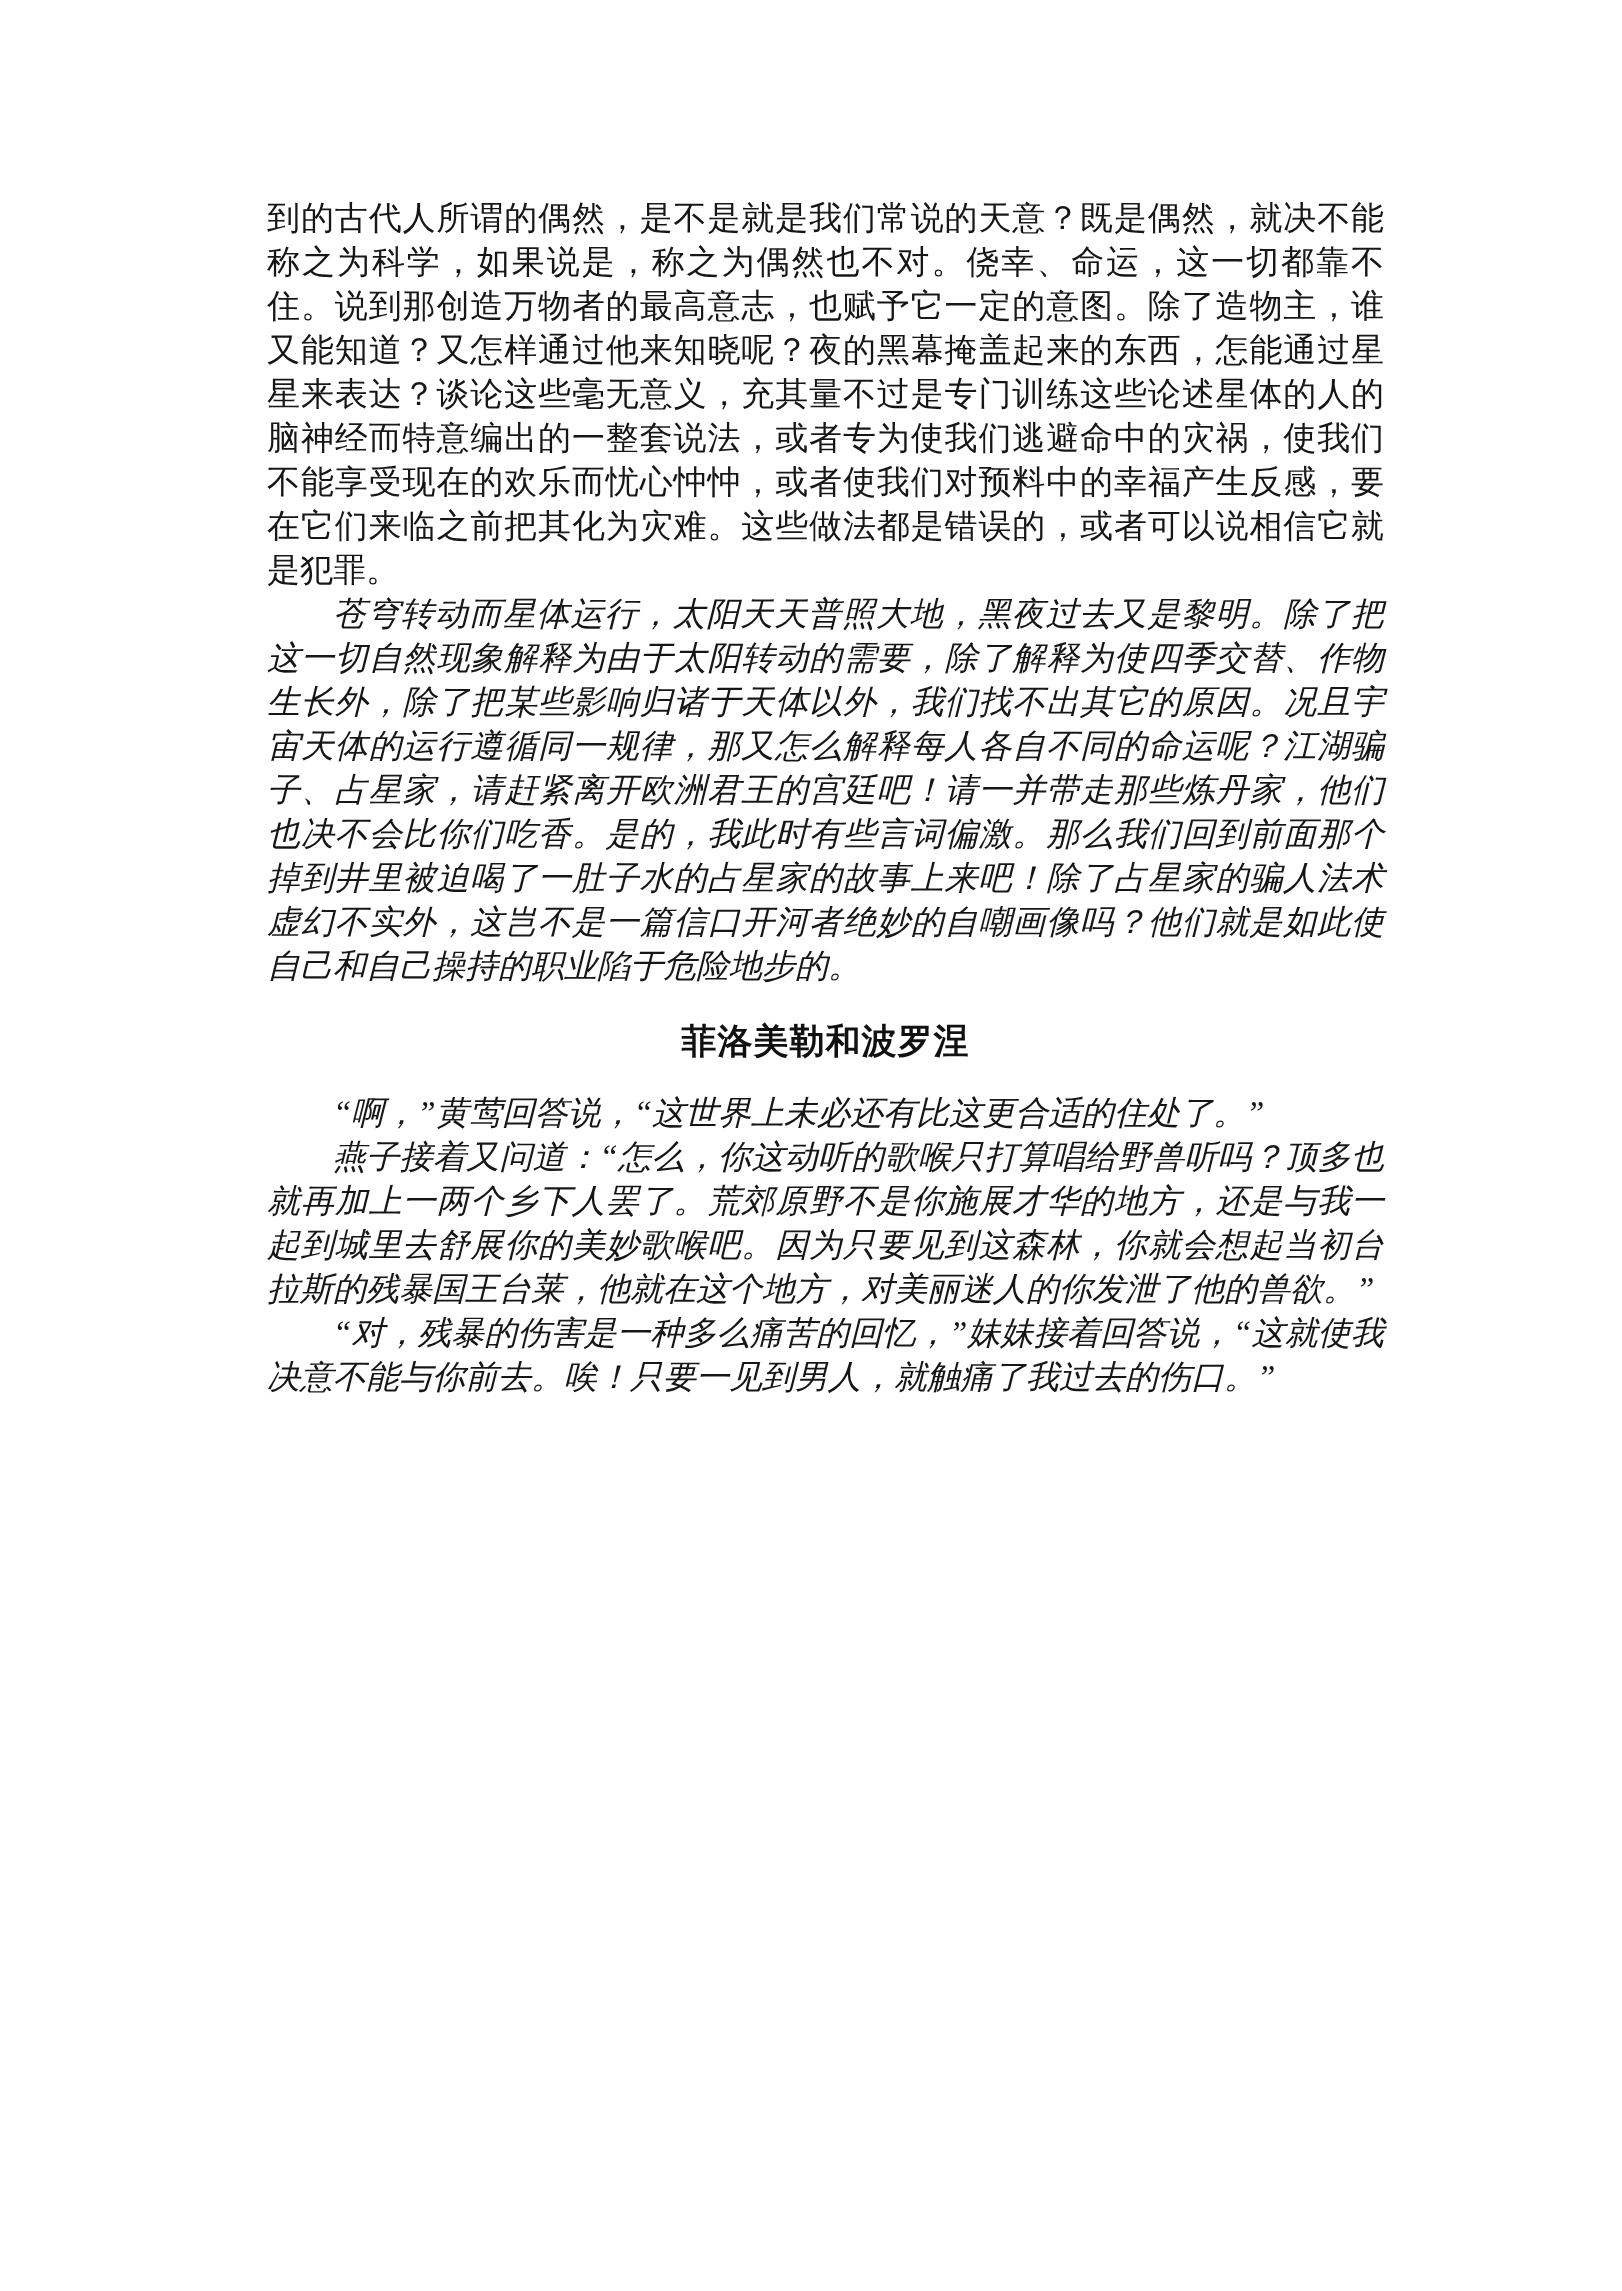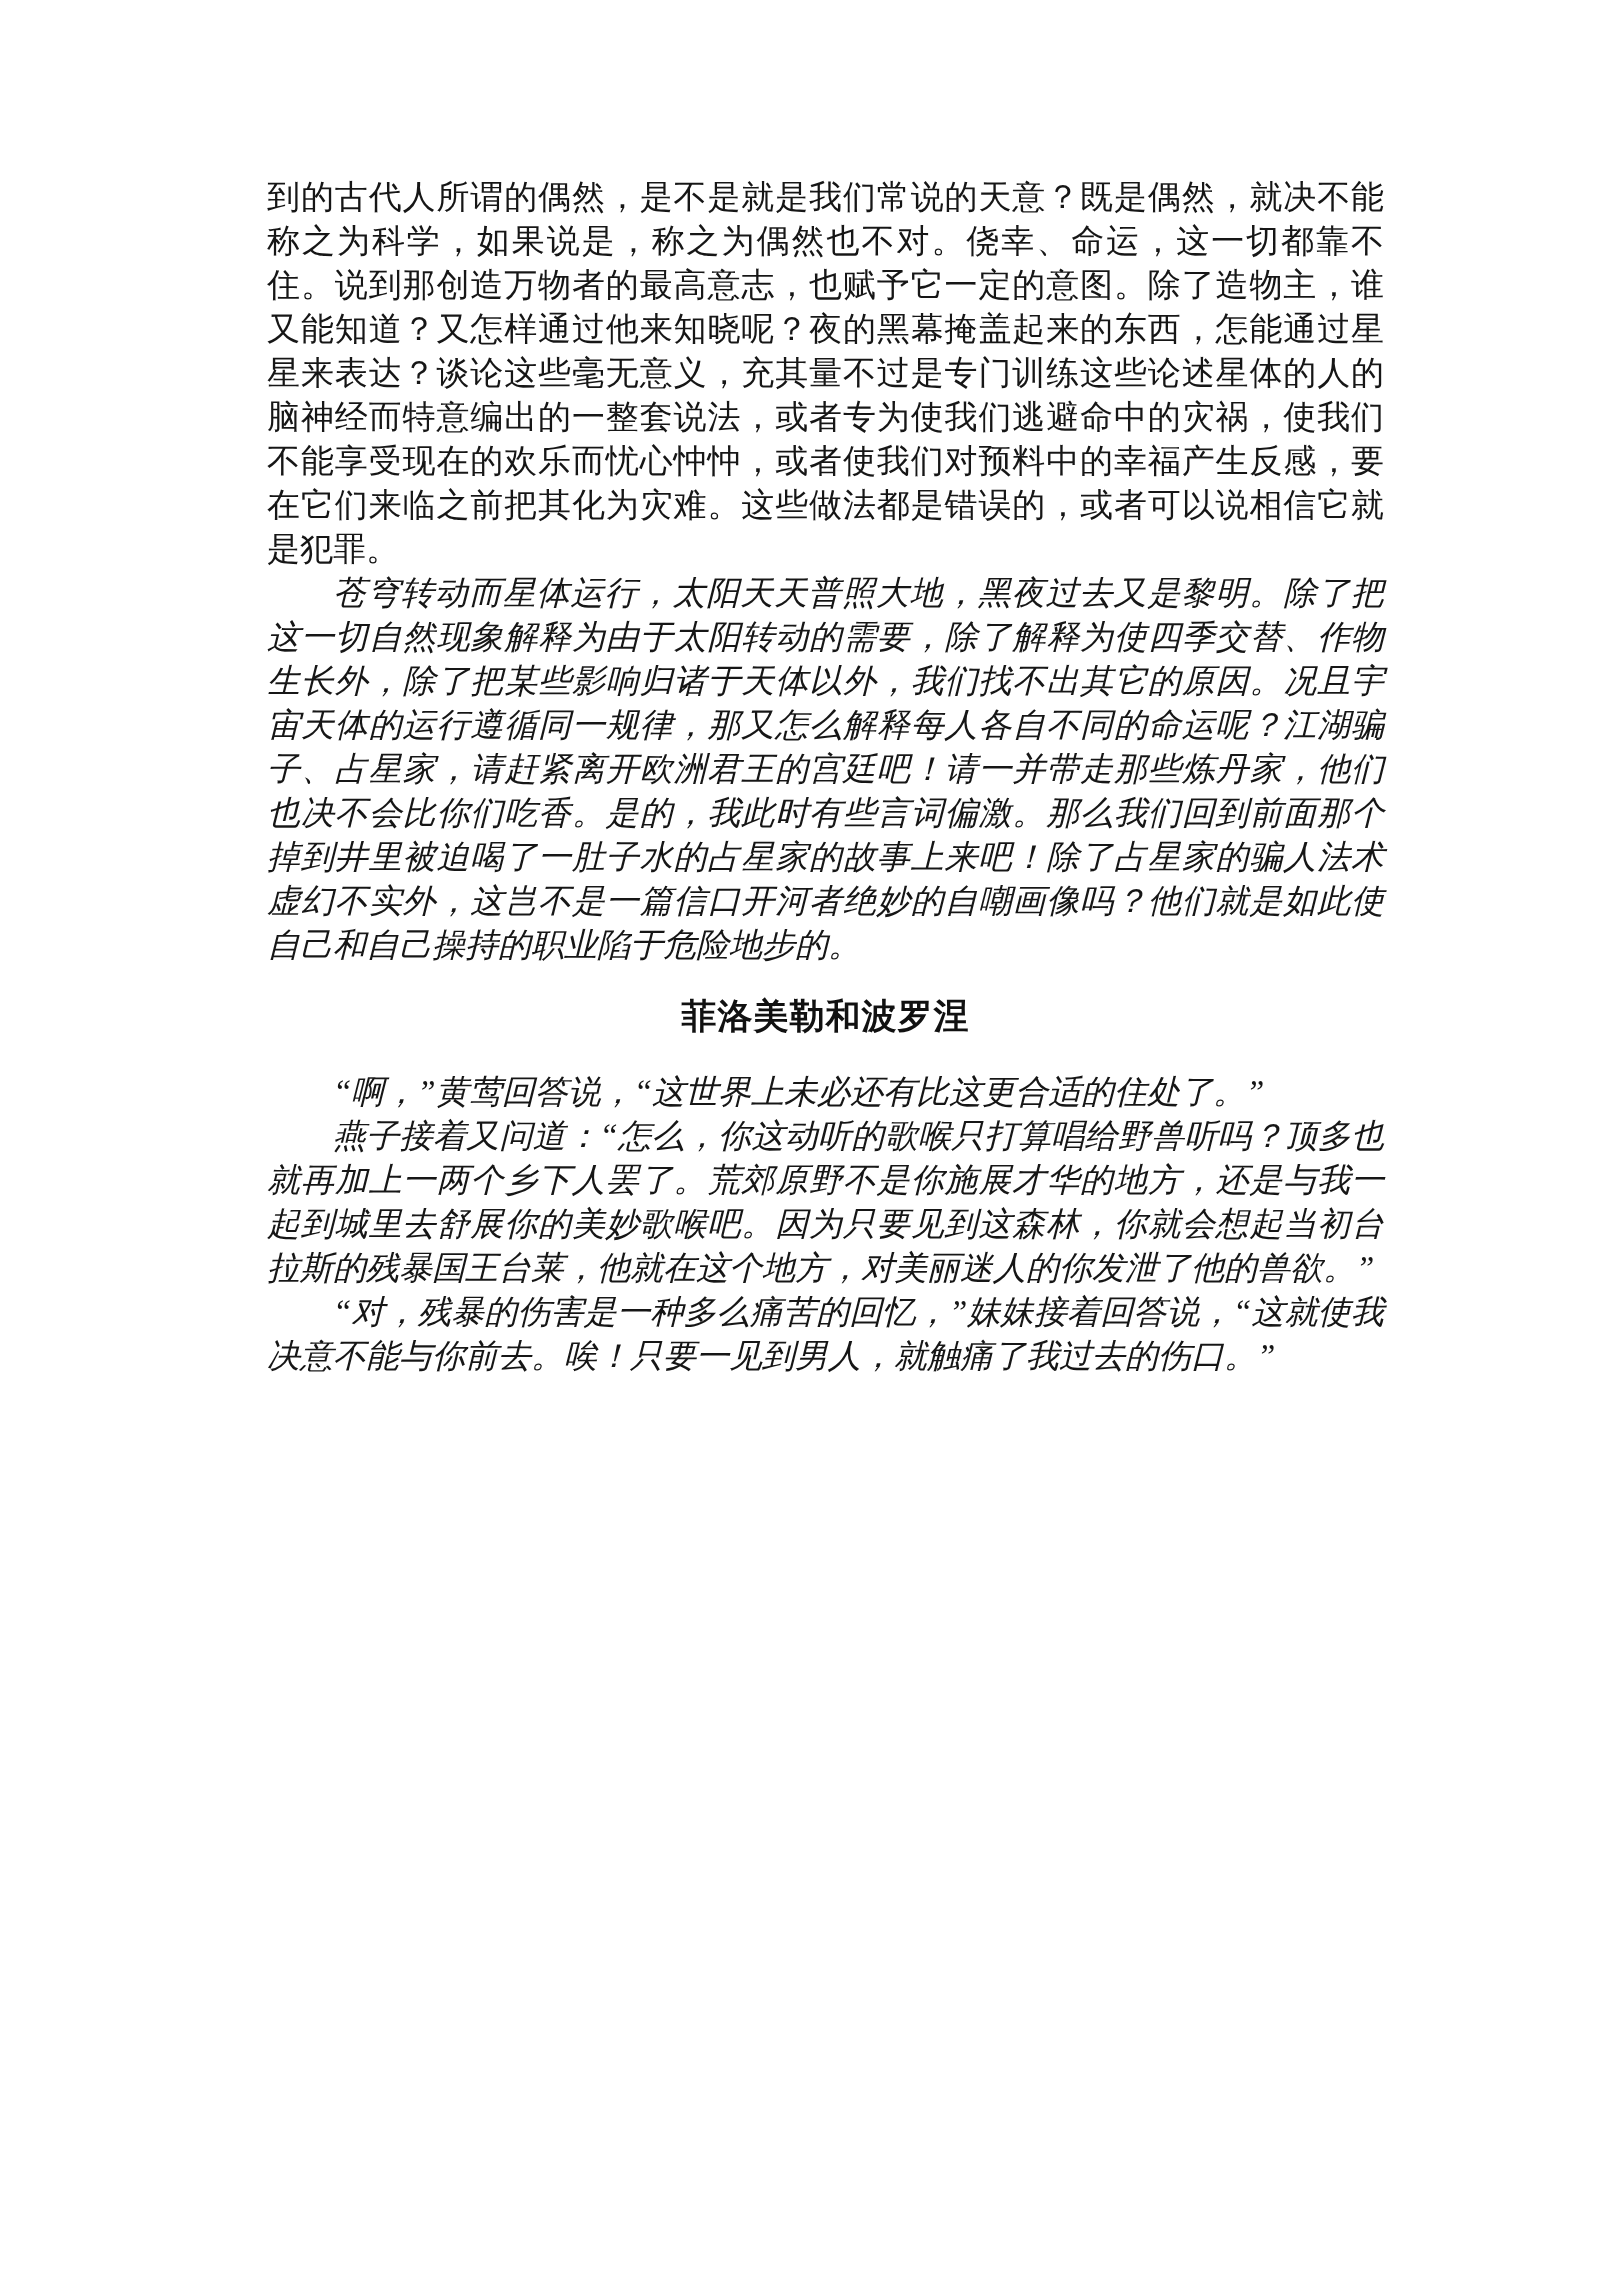--- a/index.html
+++ b/index.html
@@ -18,7 +18,7 @@
   .text-column {
     position: absolute;
     left: 267px;
-    top: 175px;
+    top: 196px;
     width: 1117px;
   }
   .text-column p {

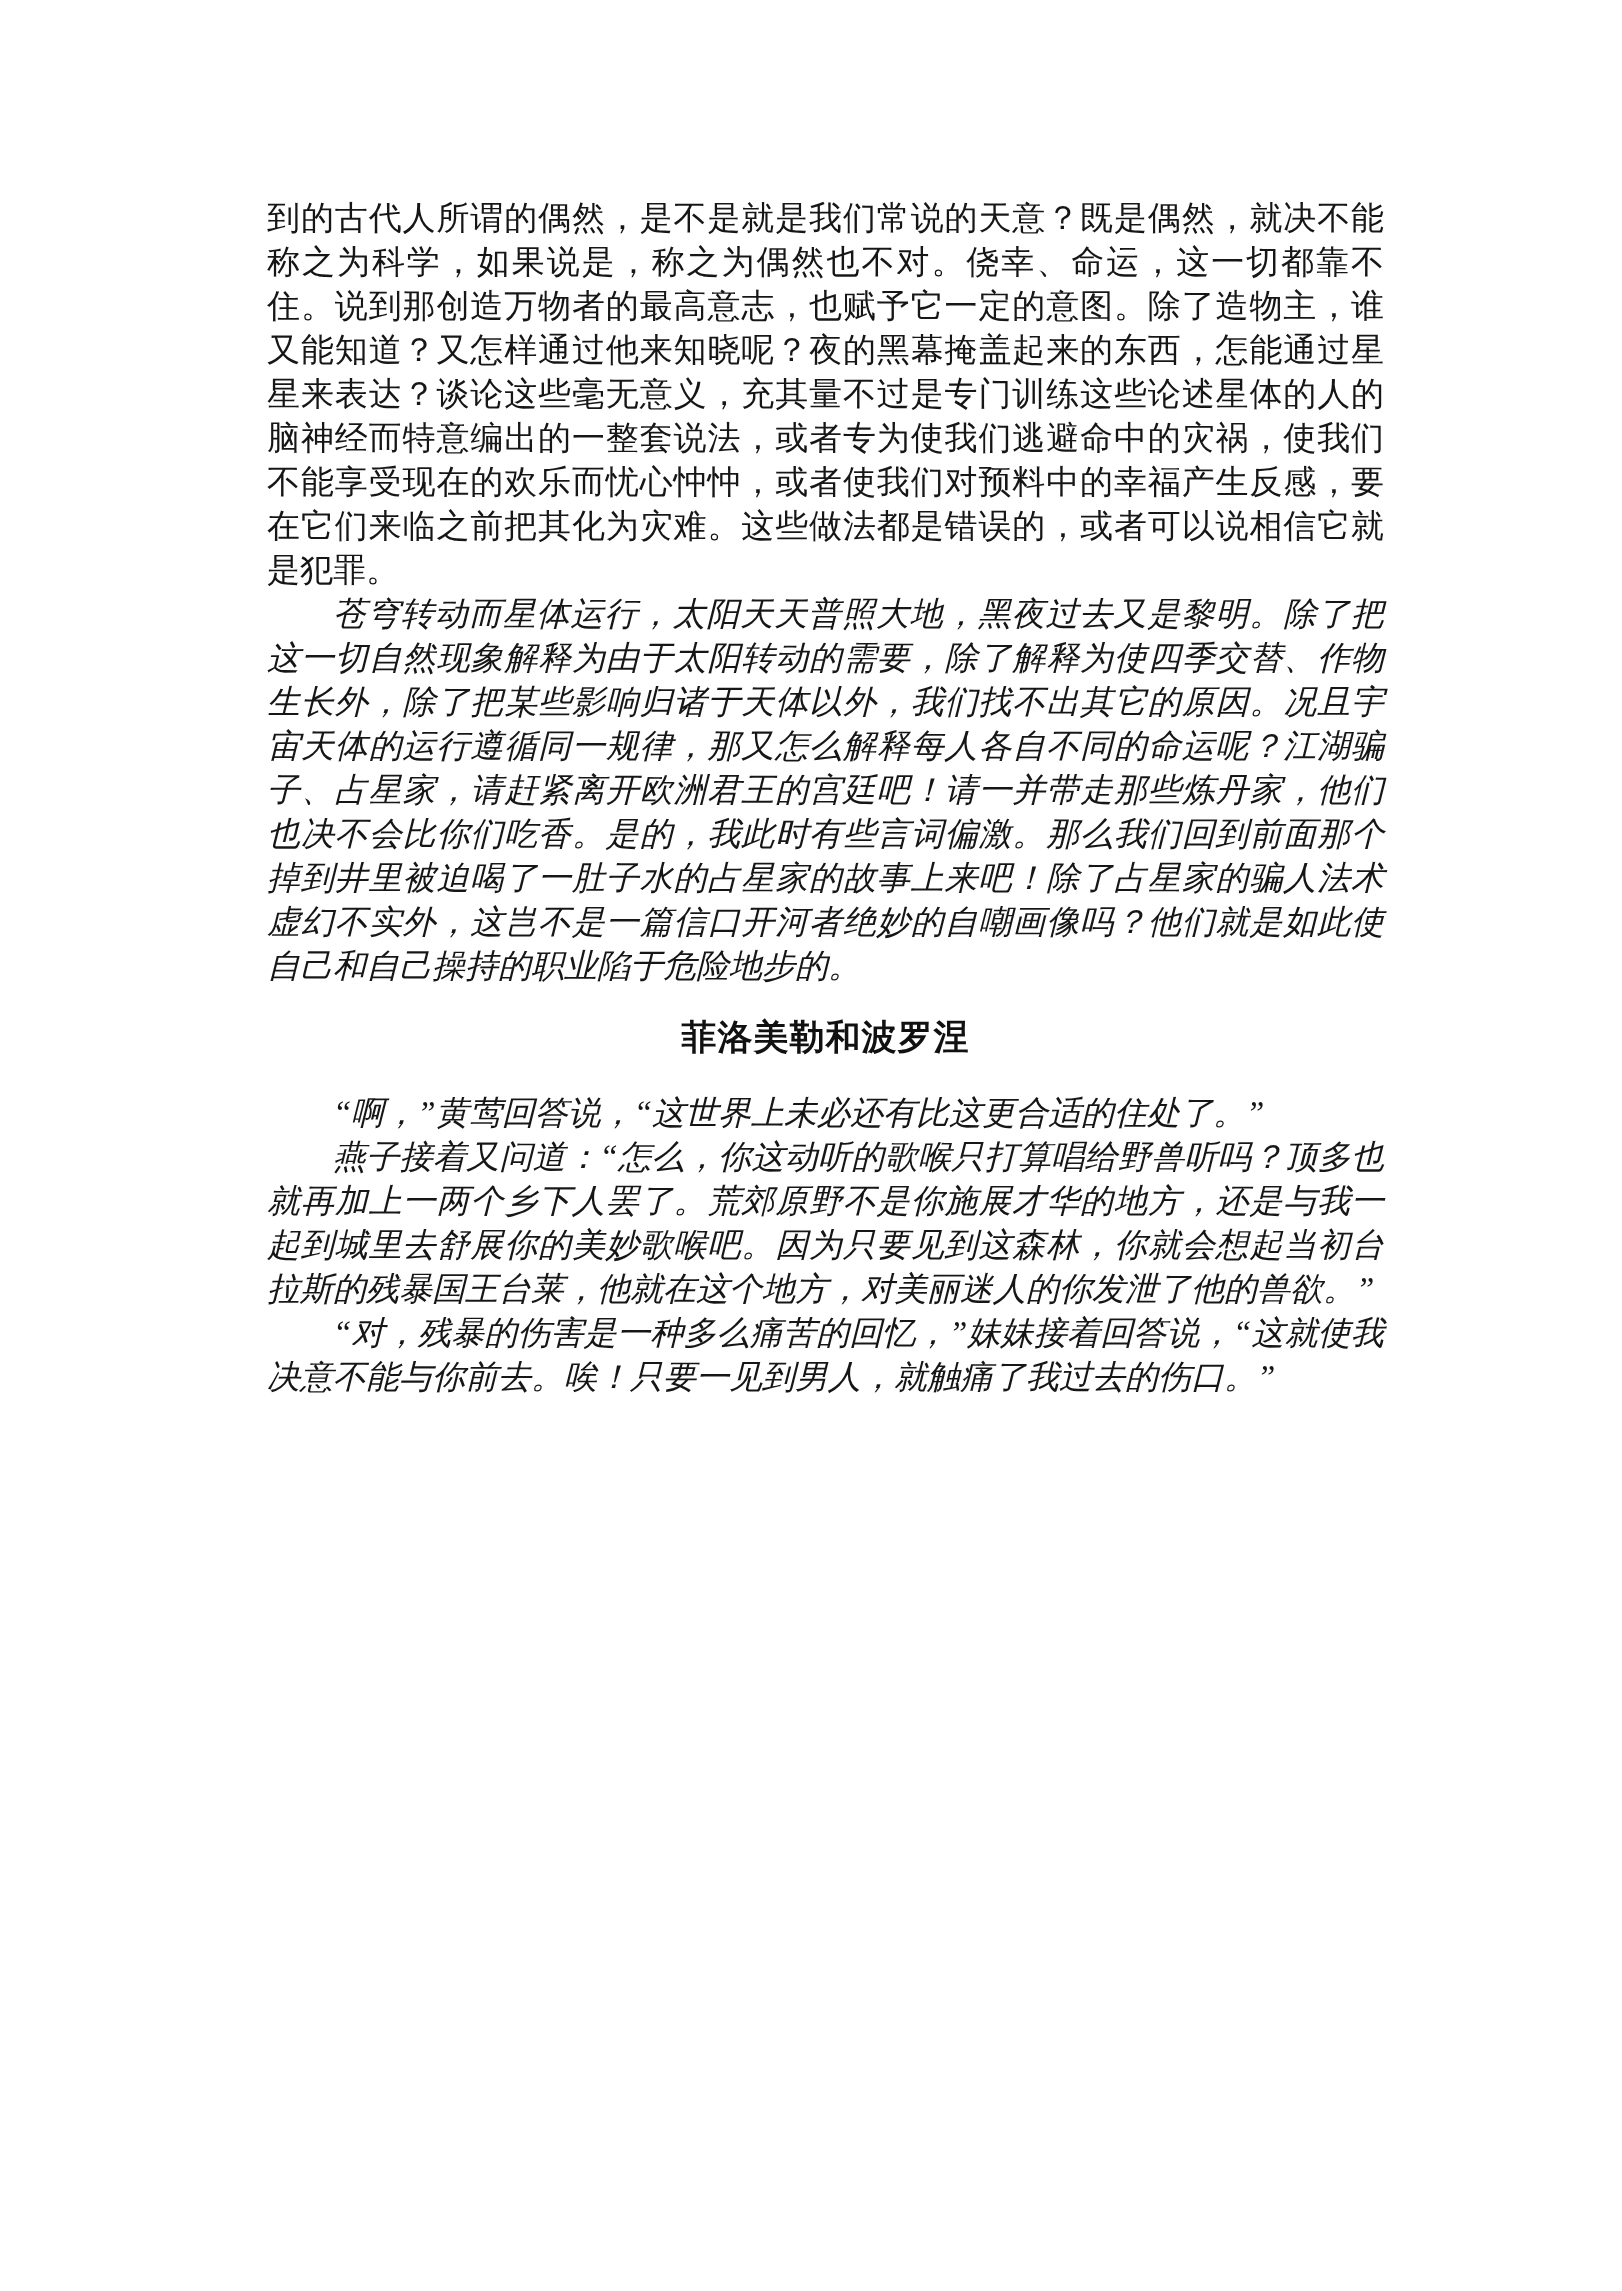--- a/index.html
+++ b/index.html
@@ -39,7 +39,7 @@
   .section-heading {
     margin: 31px 0 29px 0;
     padding: 0;
-    font-family: Liberation Mono, monospace;
+    font-family: Liberation Sans, sans-serif;
     font-weight: bold;
     font-size: 35px;
     line-height: 43px;

